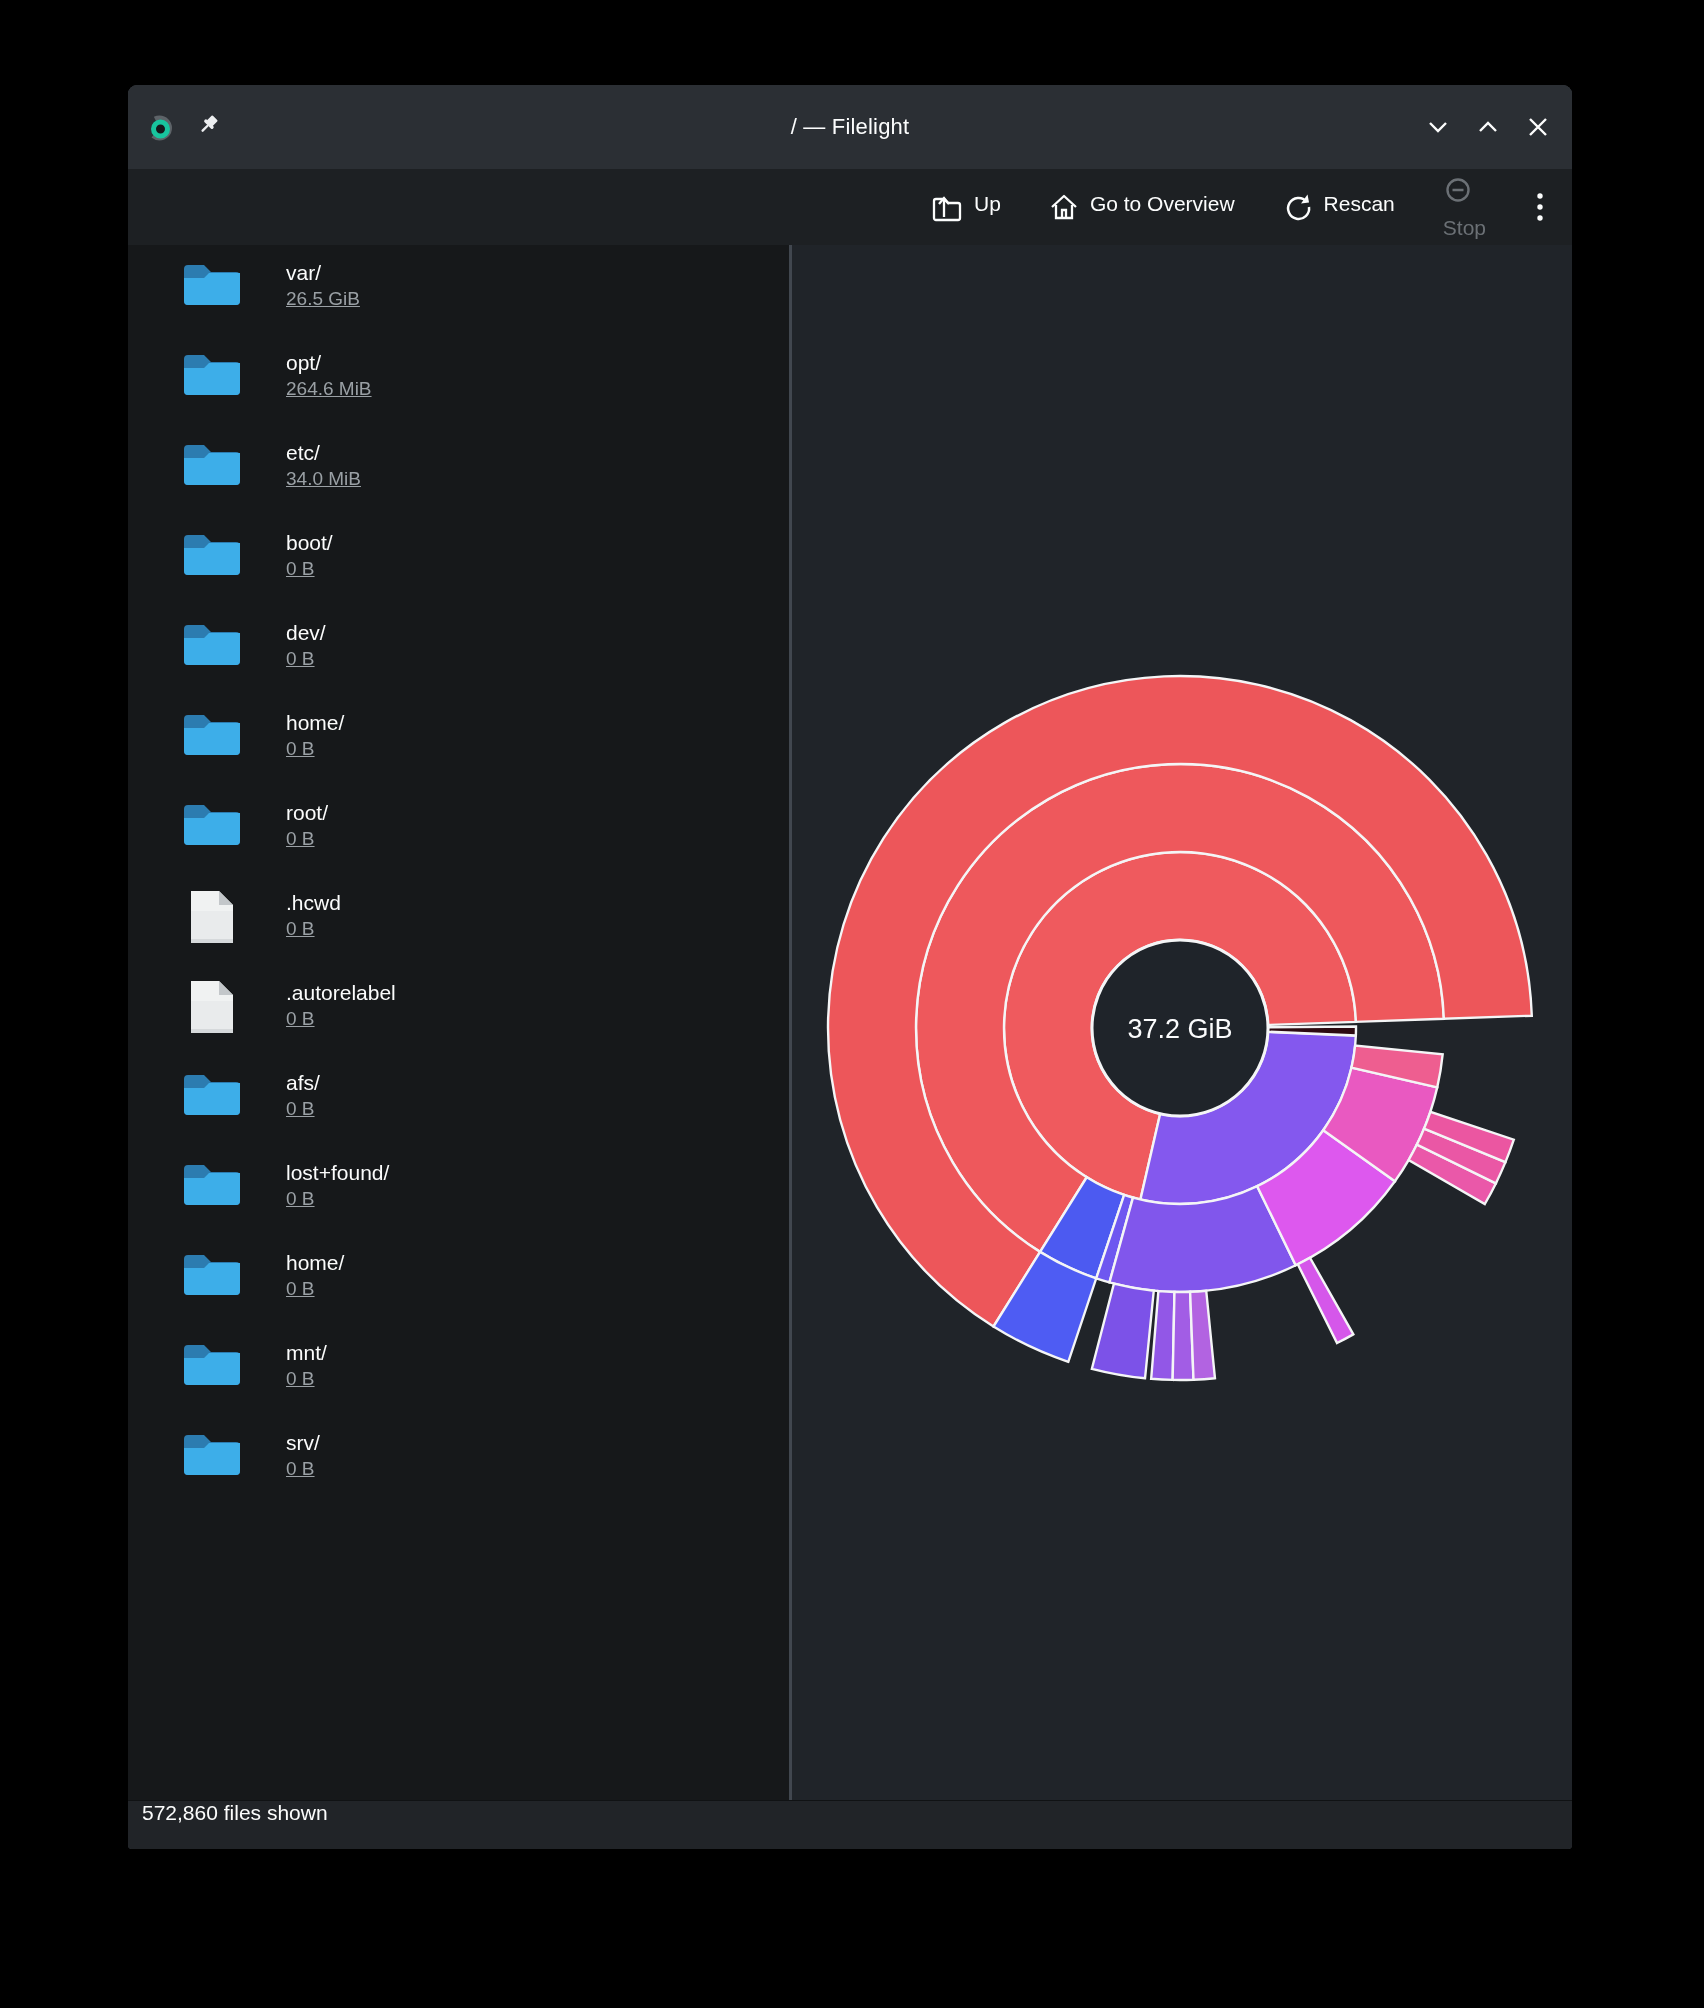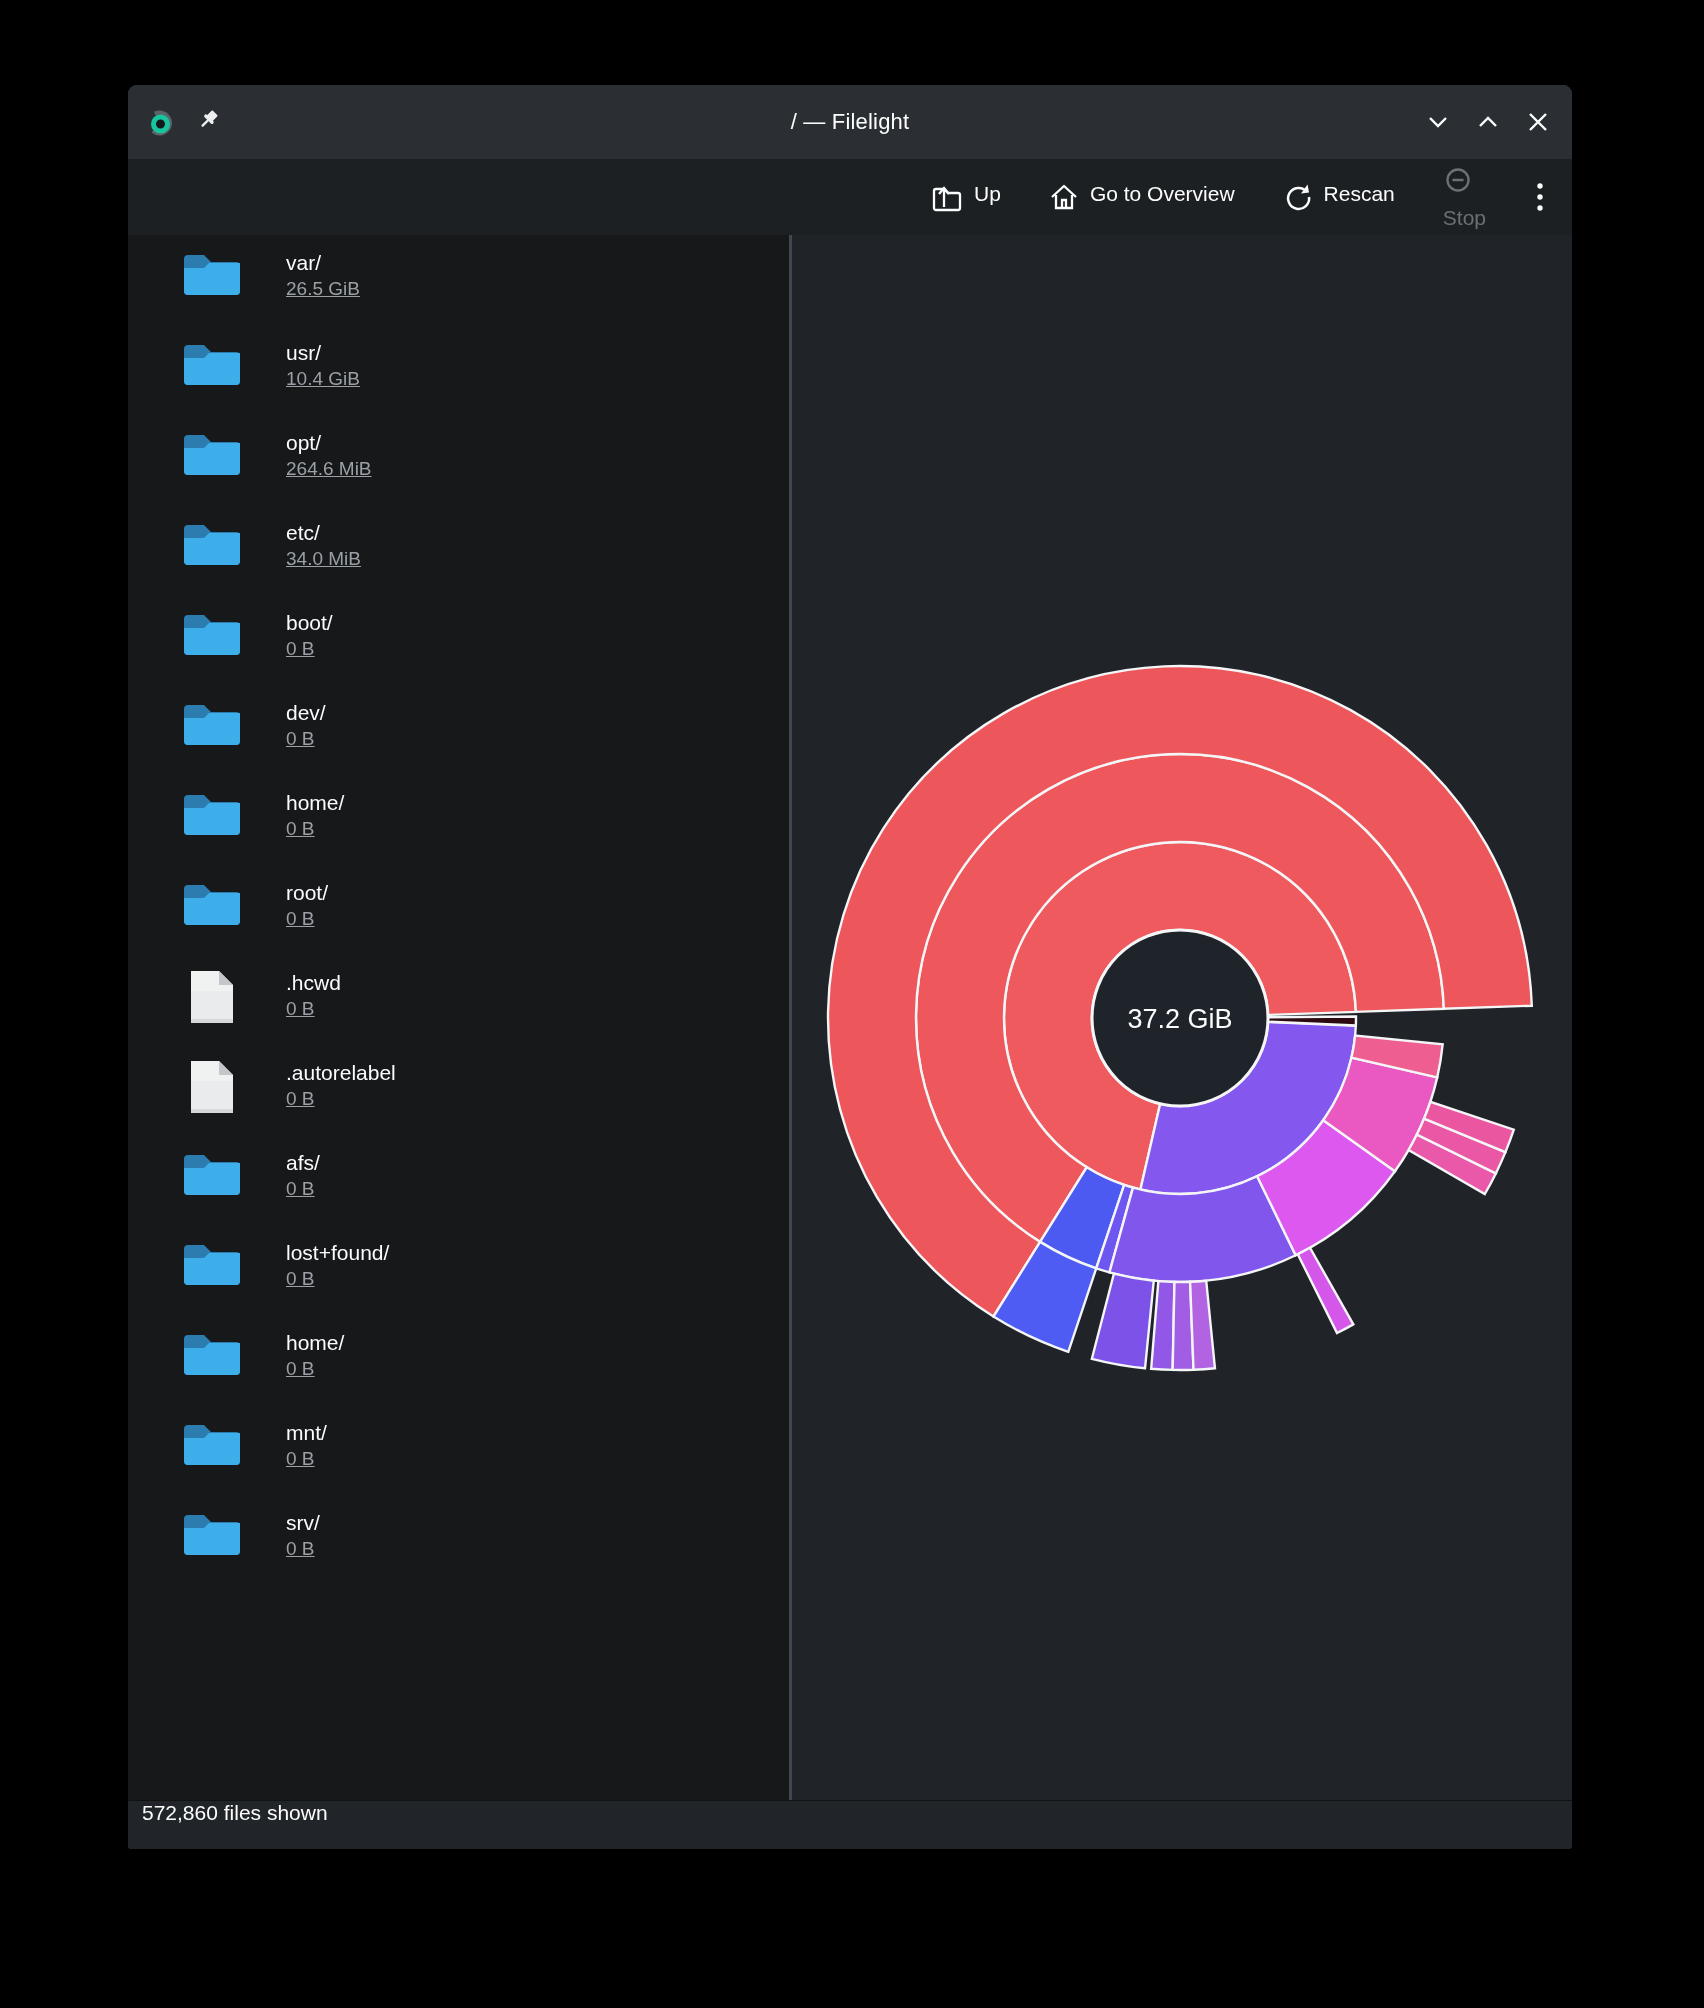--- a/index.html
+++ b/index.html
@@ -8,7 +8,7 @@
     background:#1d2023;border-radius:9px 9px 4px 4px;overflow:hidden;
     box-shadow:0 0 0 1px #33383d inset;display:flex;flex-direction:column;}
   
-  #titlebar{height:74px;background:#2b2f34;display:flex;align-items:center;position:relative;flex:0 0 auto;}
+  #titlebar{height:84px;background:#2b2f34;display:flex;align-items:center;position:relative;flex:0 0 auto;}
   .tb-left{display:flex;align-items:center;gap:22px;padding-left:18px;z-index:2;}
   .tb-title{position:absolute;left:0;right:0;text-align:center;color:#fcfdfd;font-size:22px;letter-spacing:.2px;}
   .tb-controls{margin-left:auto;display:flex;align-items:center;gap:26px;padding-right:22px;z-index:2;}

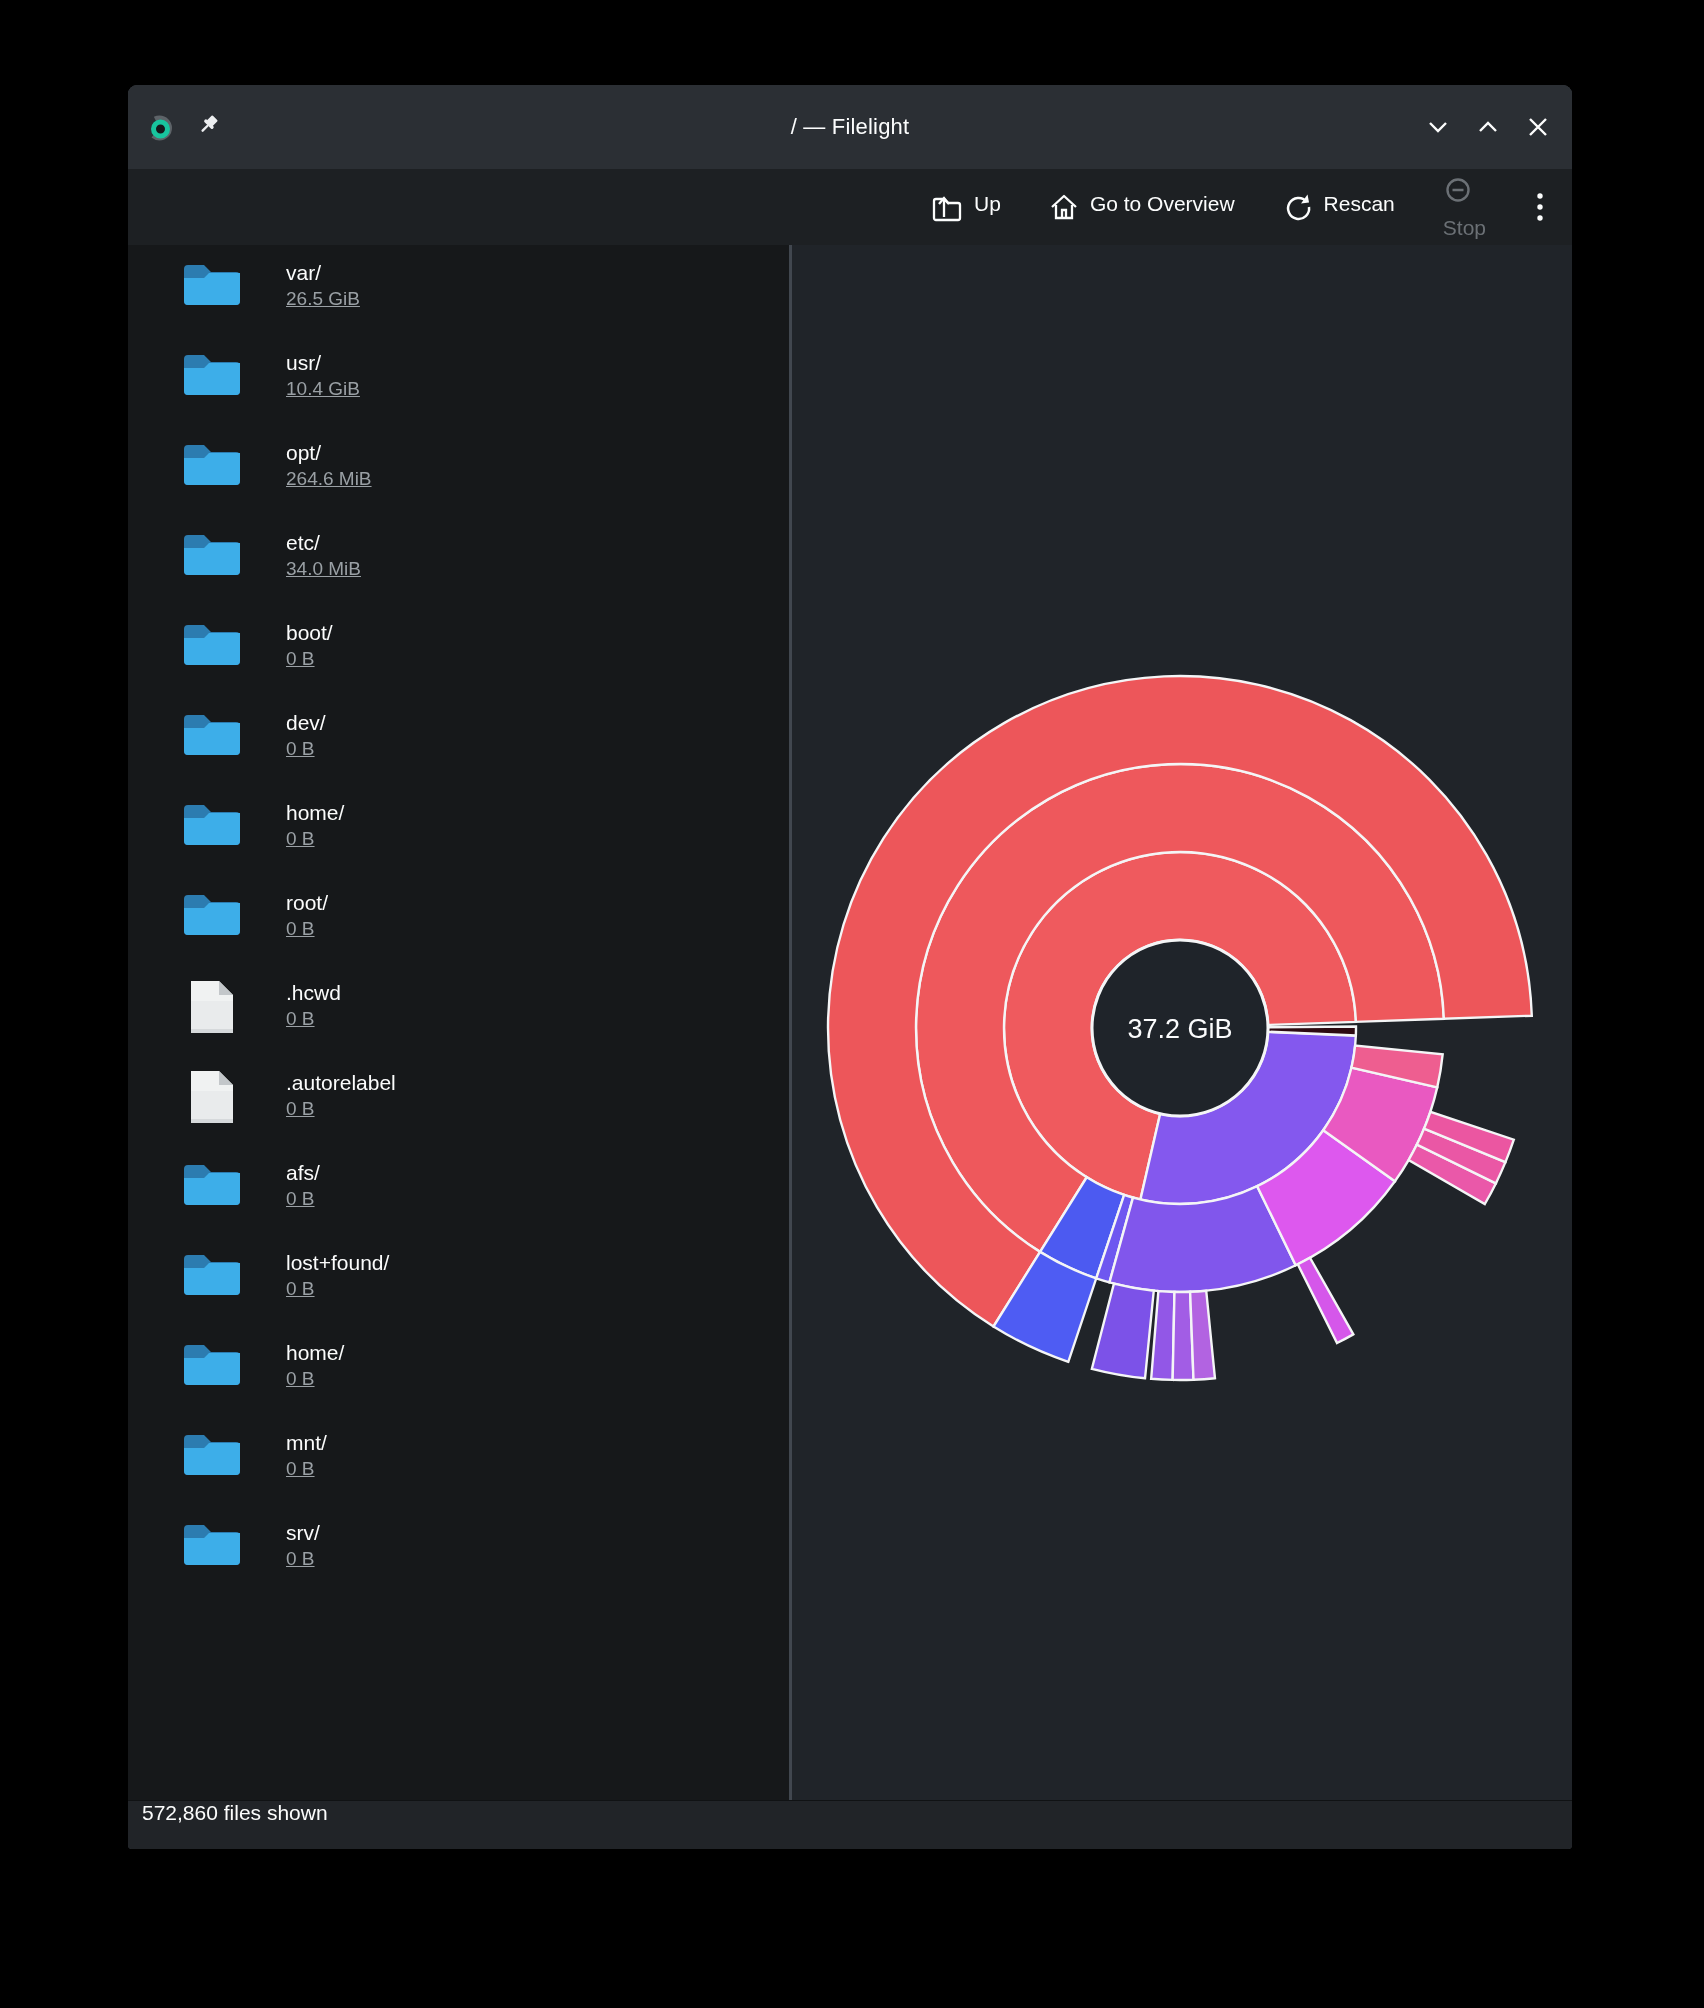--- a/index.html
+++ b/index.html
@@ -131,18 +131,6 @@
     </span>
   </div>
 
-  <div class="side-item">
-    <span class="fi-wrap">
-  <svg width="60" height="50" viewBox="0 0 60 50">
-    <path fill="#2c7cb0" d="M2 10 a4 4 0 0 1 4-4 h16 l7 7 h25 a4 4 0 0 1 4 4 v25 a4 4 0 0 1 -4 4 H6 a4 4 0 0 1 -4-4 z"></path>
-    <path fill="#3daee9" d="M2 19 h20 l5 -5 h31 v28 a4 4 0 0 1 -4 4 H6 a4 4 0 0 1 -4-4 z"></path>
-  </svg>
-</span>
-    <span class="fi-texts">
-      <span class="fi-name">usr/</span>
-      <span class="fi-size">10.4 GiB</span>
-    </span>
-  </div>
 
   <div class="side-item">
     <span class="fi-wrap">

